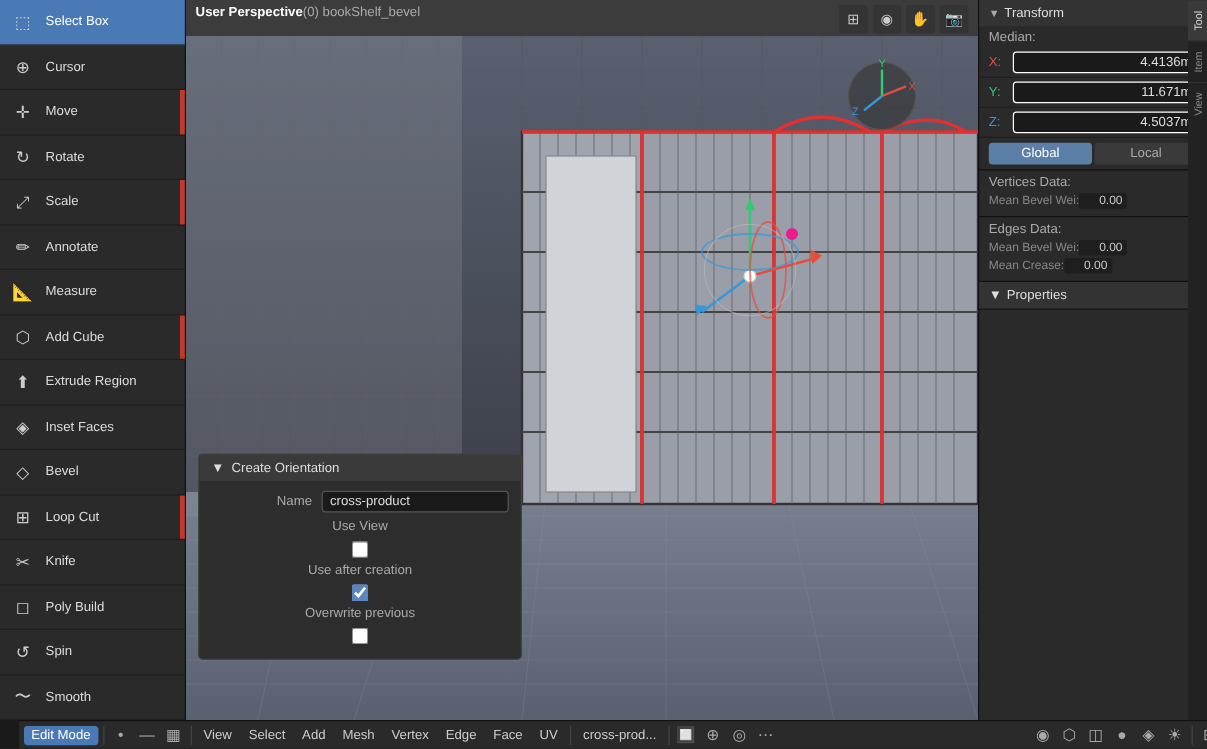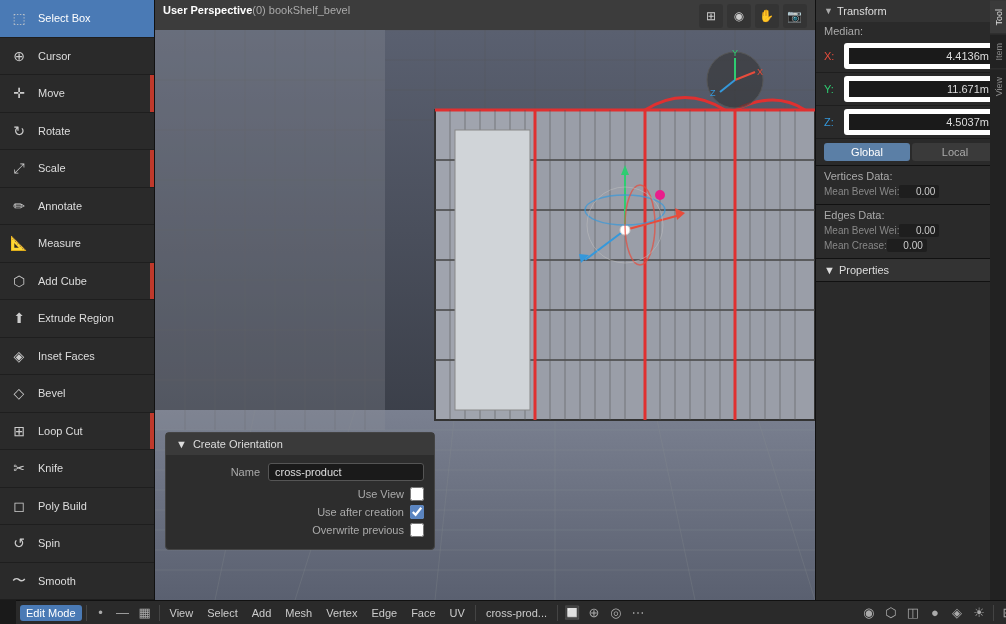--- a/index.html
+++ b/index.html
@@ -226,7 +226,7 @@
     .transform-value {
       flex: 1;
       background: #1a1a1a;
-      border: 5px solid #ffffff;
+      border: 1px solid #ffffff;
       border-radius: 3px;
       padding: 2px 4px;
       color: #ddd;

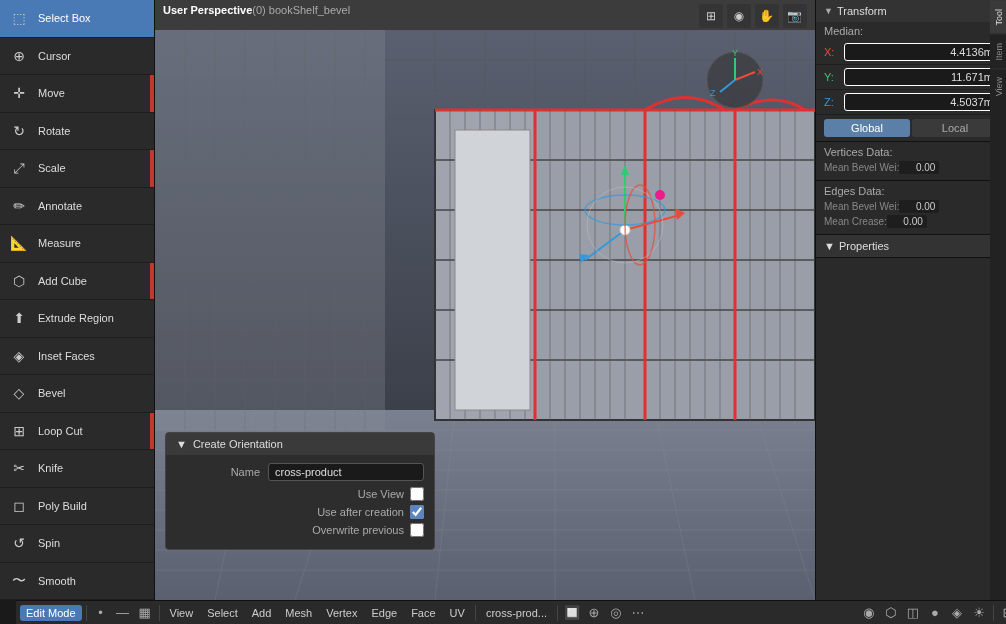--- a/index.html
+++ b/index.html
@@ -174,6 +174,7 @@
       justify-content: flex-end;
       margin-bottom: 4px;
       gap: 6px;
+      flex-direction: column;
     }
     .co-checkbox-label {
       font-size: 11px;

